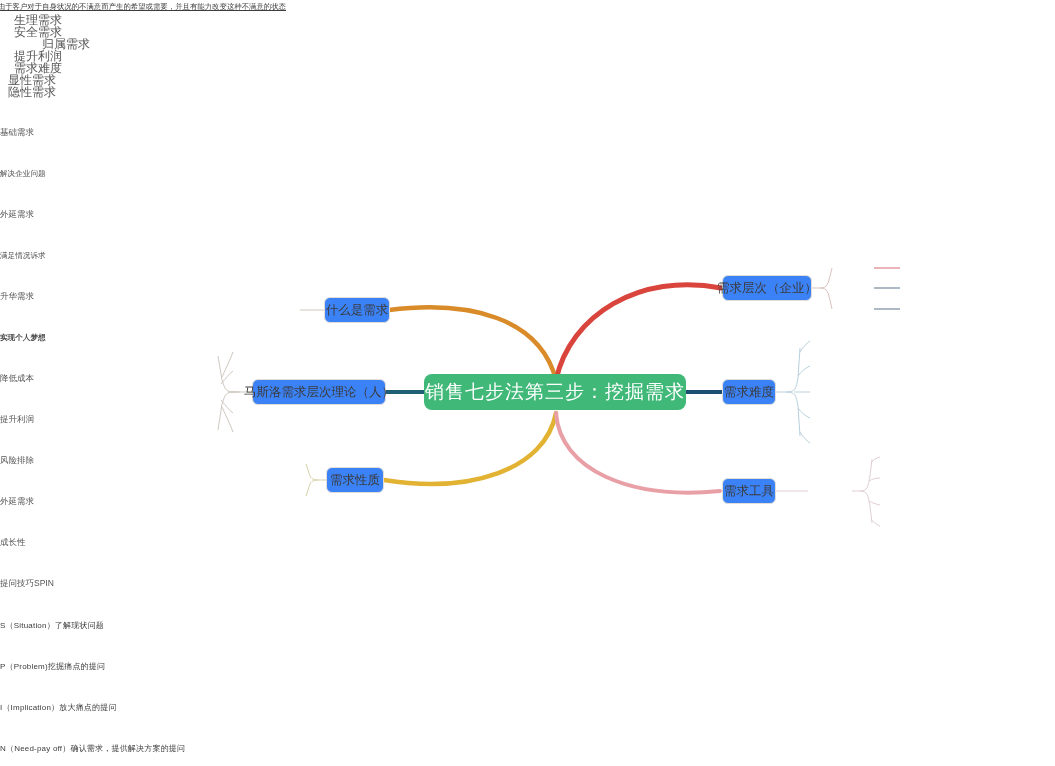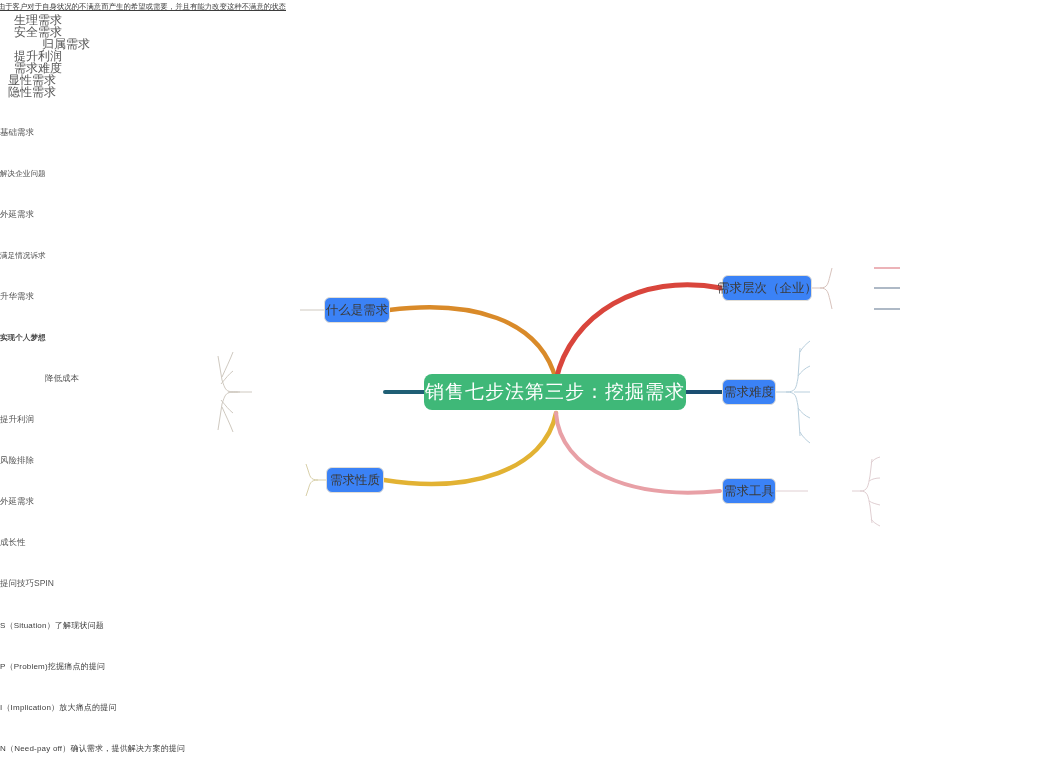--- a/index.html
+++ b/index.html
@@ -95,7 +95,7 @@
   <div class="leafnote right" style="left:903px;top:303px;width:84px;height:12px;display:flex;align-items:center;font-weight:bold;">实现个人梦想</div>
 
   <div class="node l1" style="left:722px;top:379px;width:54px;">需求难度</div>
-  <div class="l3 right" style="left:812px;top:332px;width:52px;height:12px;display:flex;align-items:center;padding-left:45px;">降低成本</div>
+  <div class="l3 right" style="left:812px;top:332px;width:52px;height:12px;display:flex;align-items:center;">降低成本</div>
   <div class="l3 right" style="left:812px;top:358px;width:52px;height:12px;display:flex;align-items:center;">提升利润</div>
   <div class="l3 right" style="left:812px;top:386px;width:52px;height:12px;display:flex;align-items:center;">风险排除</div>
   <div class="l3 right" style="left:812px;top:412px;width:52px;height:12px;display:flex;align-items:center;">外延需求</div>

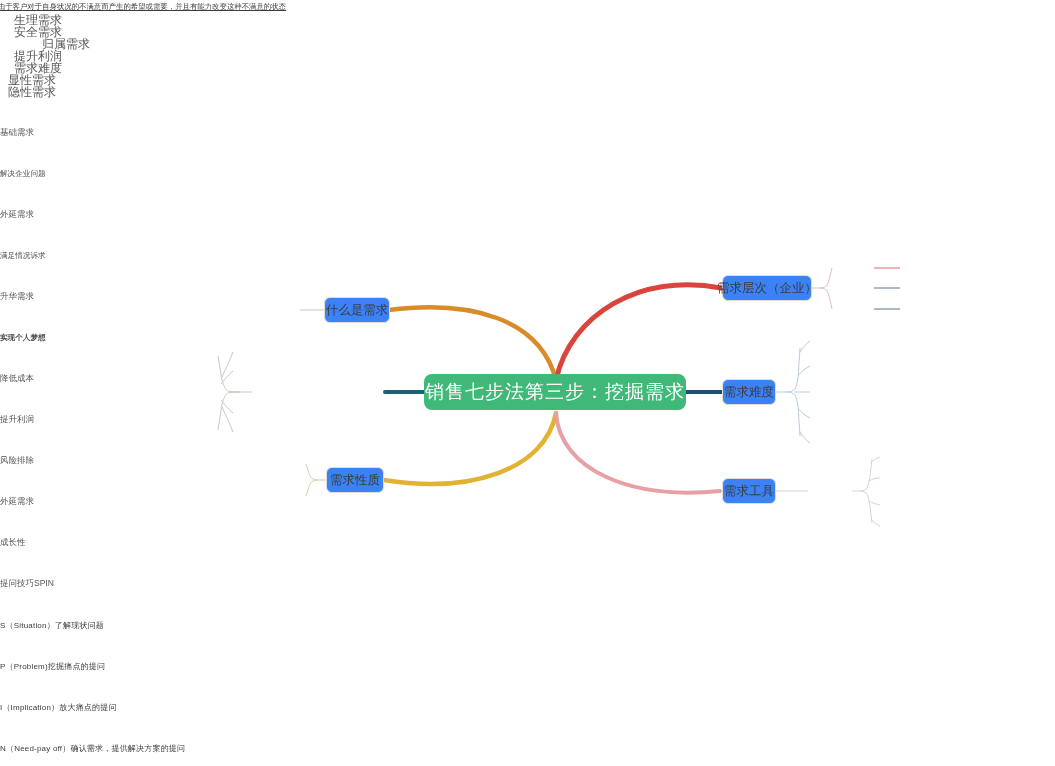--- a/index.html
+++ b/index.html
@@ -76,6 +76,7 @@
   <div class="node l1" style="left:324px;top:297px;width:66px;">什么是需求</div>
   <div class="desc left" style="left:14px;top:303px;width:286px;height:14px;display:flex;align-items:center;">由于客户对于自身状况的不满意而产生的希望或需要，并且有能力改变这种不满意的状态</div>
 
+  <div class="node l1" style="left:252px;top:379px;width:134px;">马斯洛需求层次理论（人）</div>
   <div class="l2 left" style="left:170px;top:343px;width:62px;height:12px;display:flex;align-items:center;">生理需求</div>
   <div class="l2 left" style="left:170px;top:365px;width:62px;height:12px;display:flex;align-items:center;">安全需求</div>
   <div class="l2 left" style="left:170px;top:386px;width:62px;height:12px;display:flex;align-items:center;margin-left:28px;">归属需求</div>

